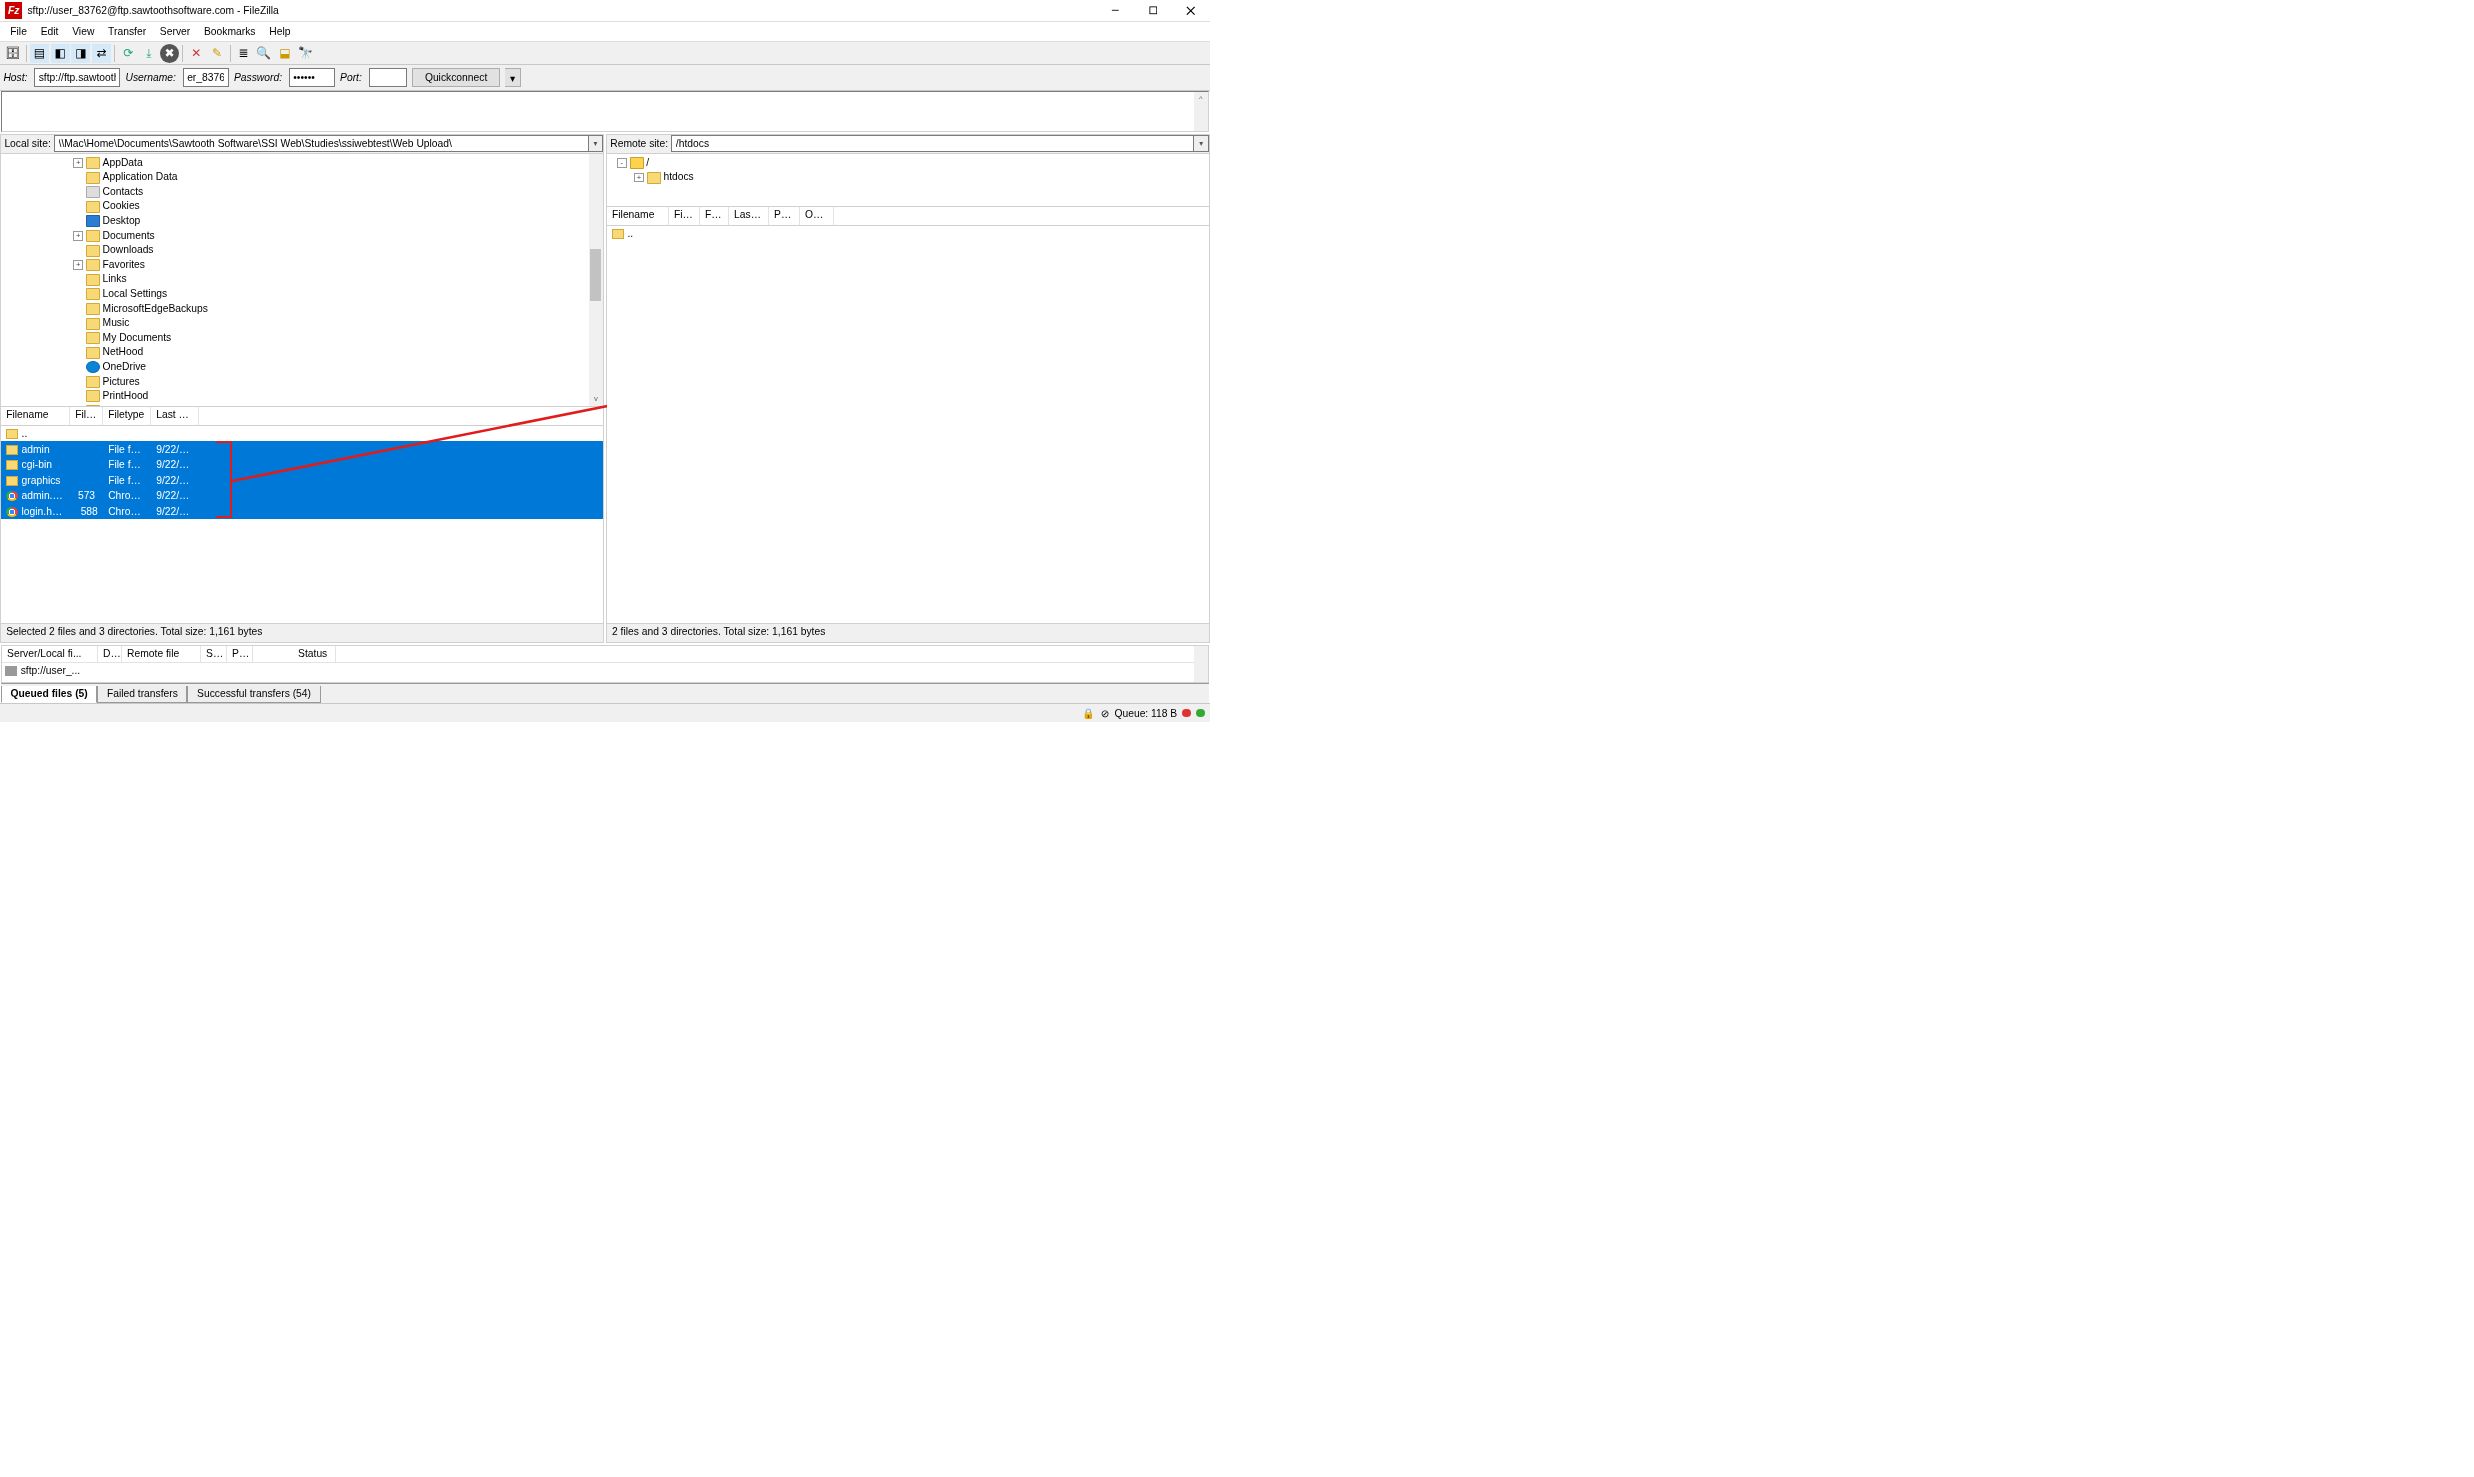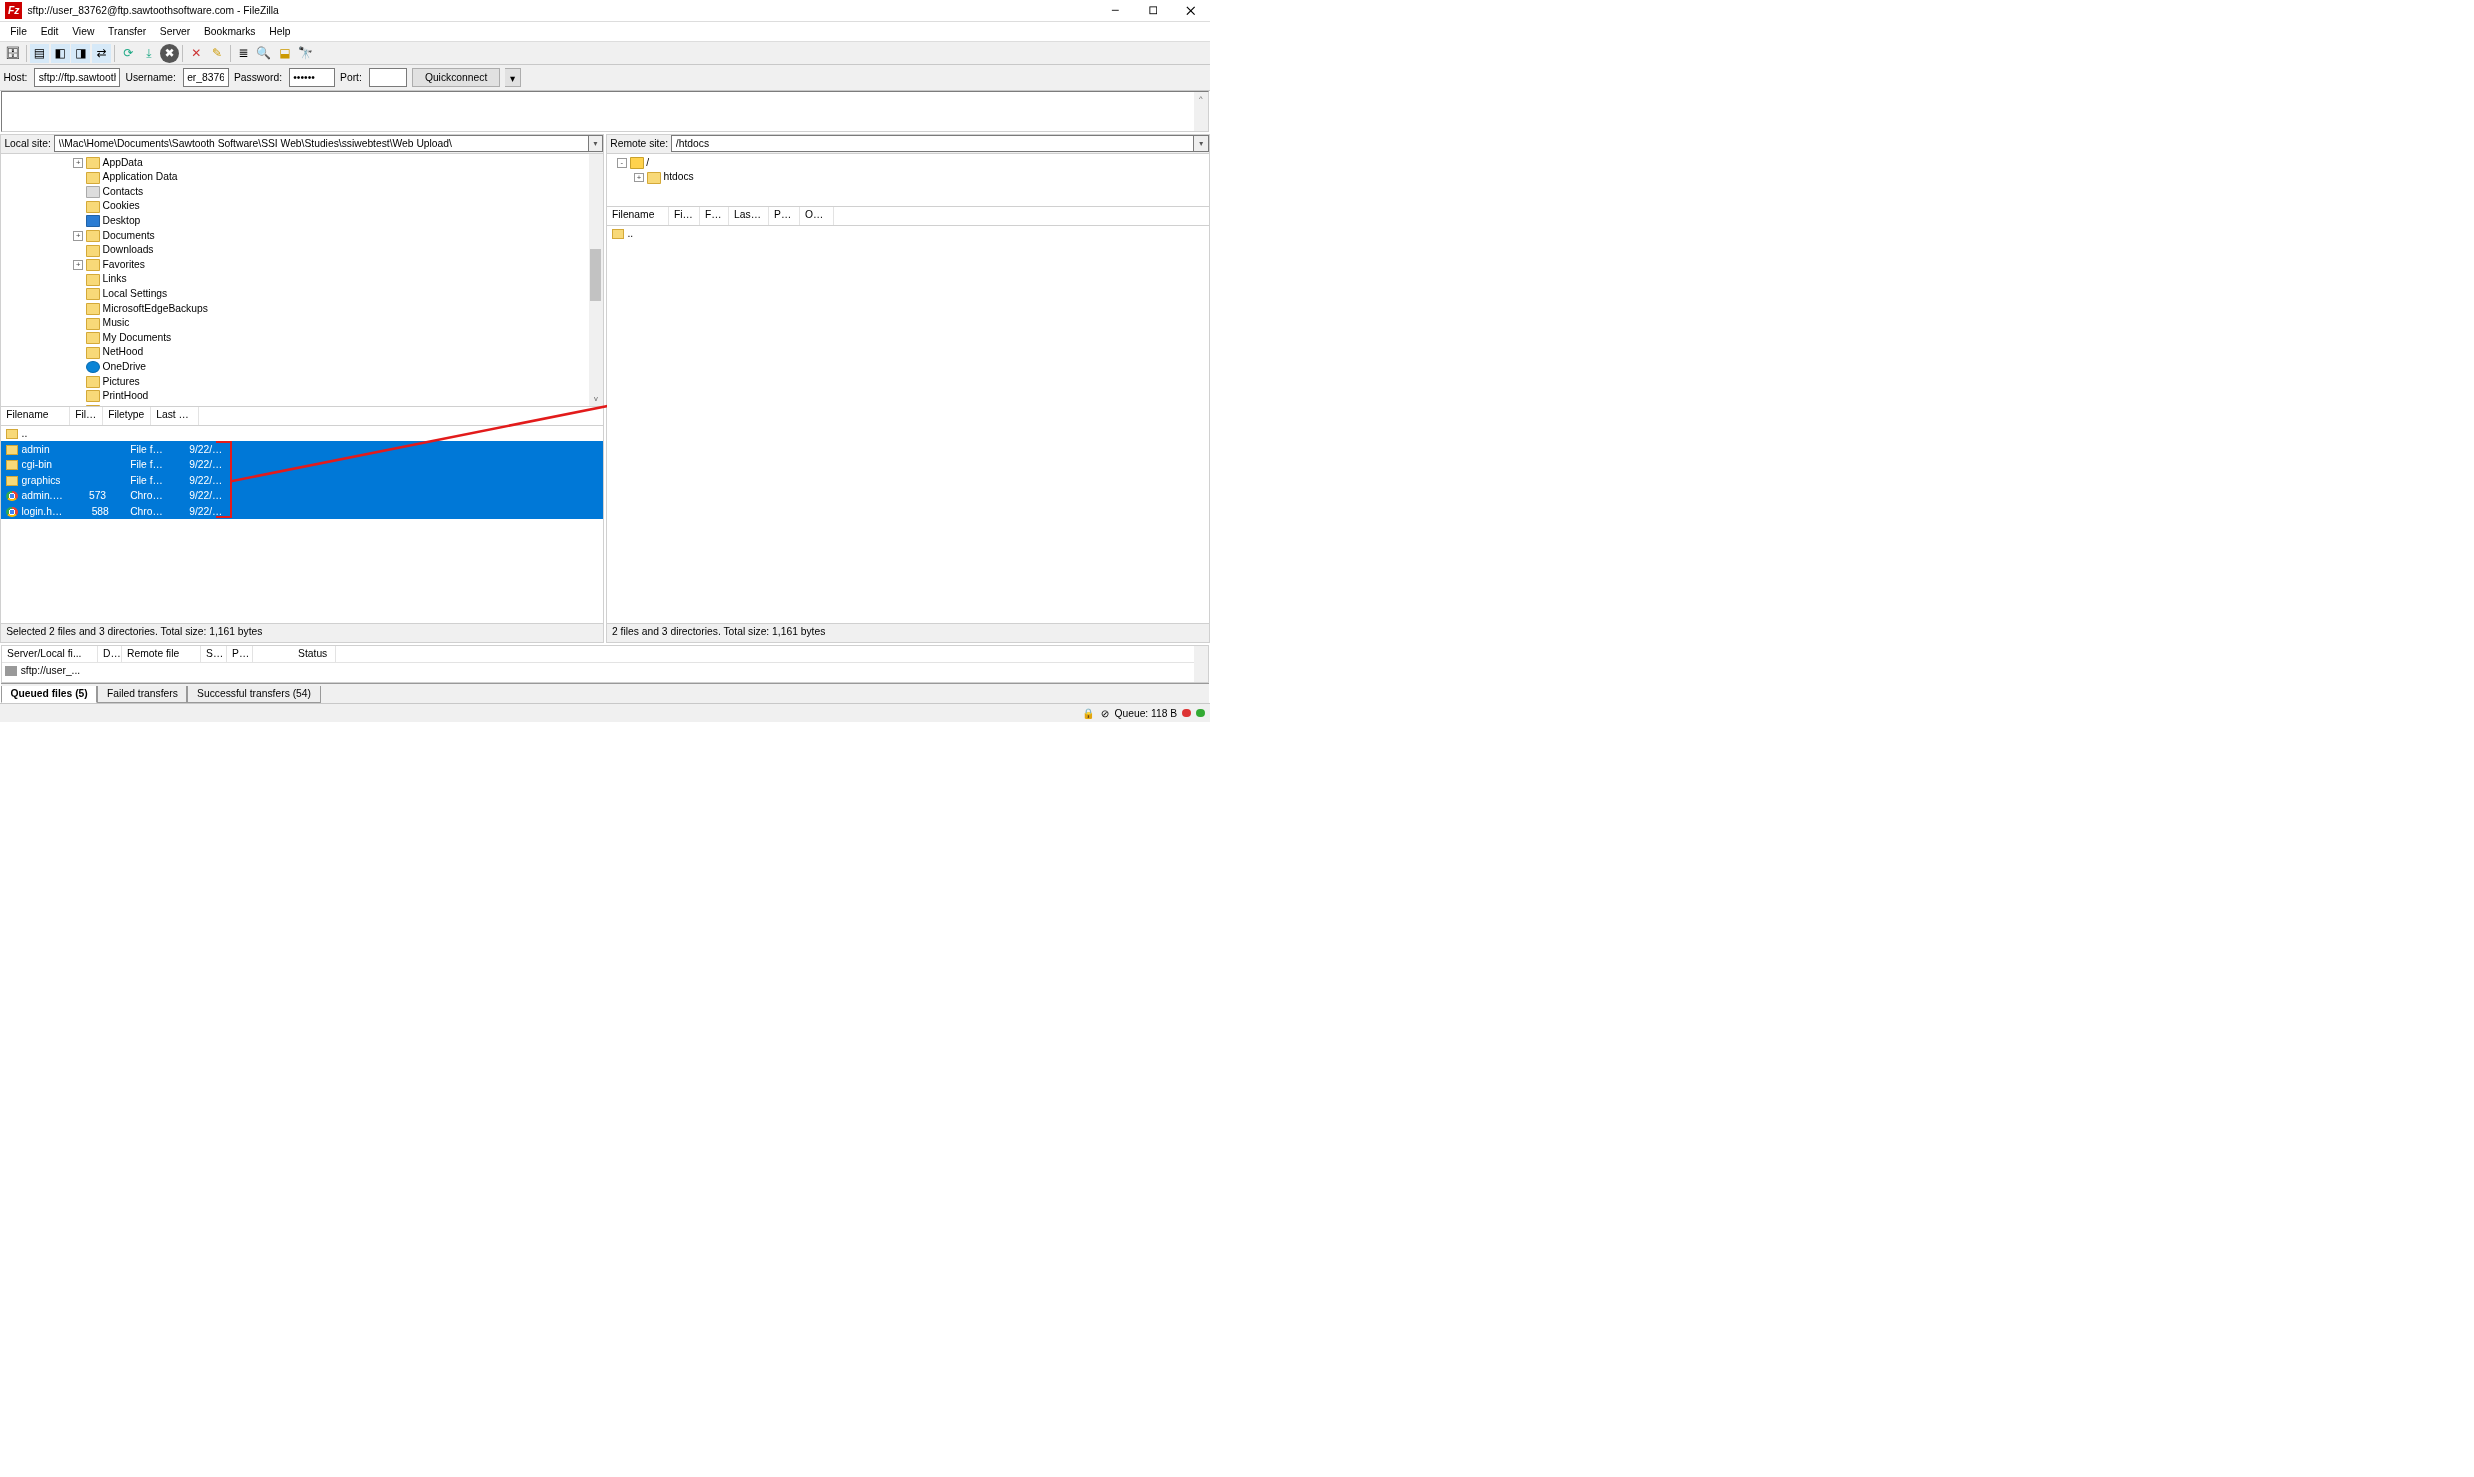--- a/index.html
+++ b/index.html
@@ -22,7 +22,7 @@
 
 
 .qcbar { display:flex; align-items:center; height:26px; padding:1.7px 3.4px; gap:5.2px; background:#f0f0f0; border-bottom:0.9px solid #c8c8c8; }
-.qcbar label { margin-right:1.7px; }
+.qcbar label { margin-right:1.7px;font-style:italic; }
 .qcbar input { height:19px; border:0.9px solid #7a7a7a; padding:0 3.4px; background:#fff; }
 .qcbar .qcbtn { height:19px; padding:0 12px; border:0.9px solid #adadad; background:#e1e1e1; }
 .qcbar .qcdrop { width:15.5px; height:19px; border:0.9px solid #adadad; border-left:none; background:#e1e1e1; display:flex; align-items:center; justify-content:center; }

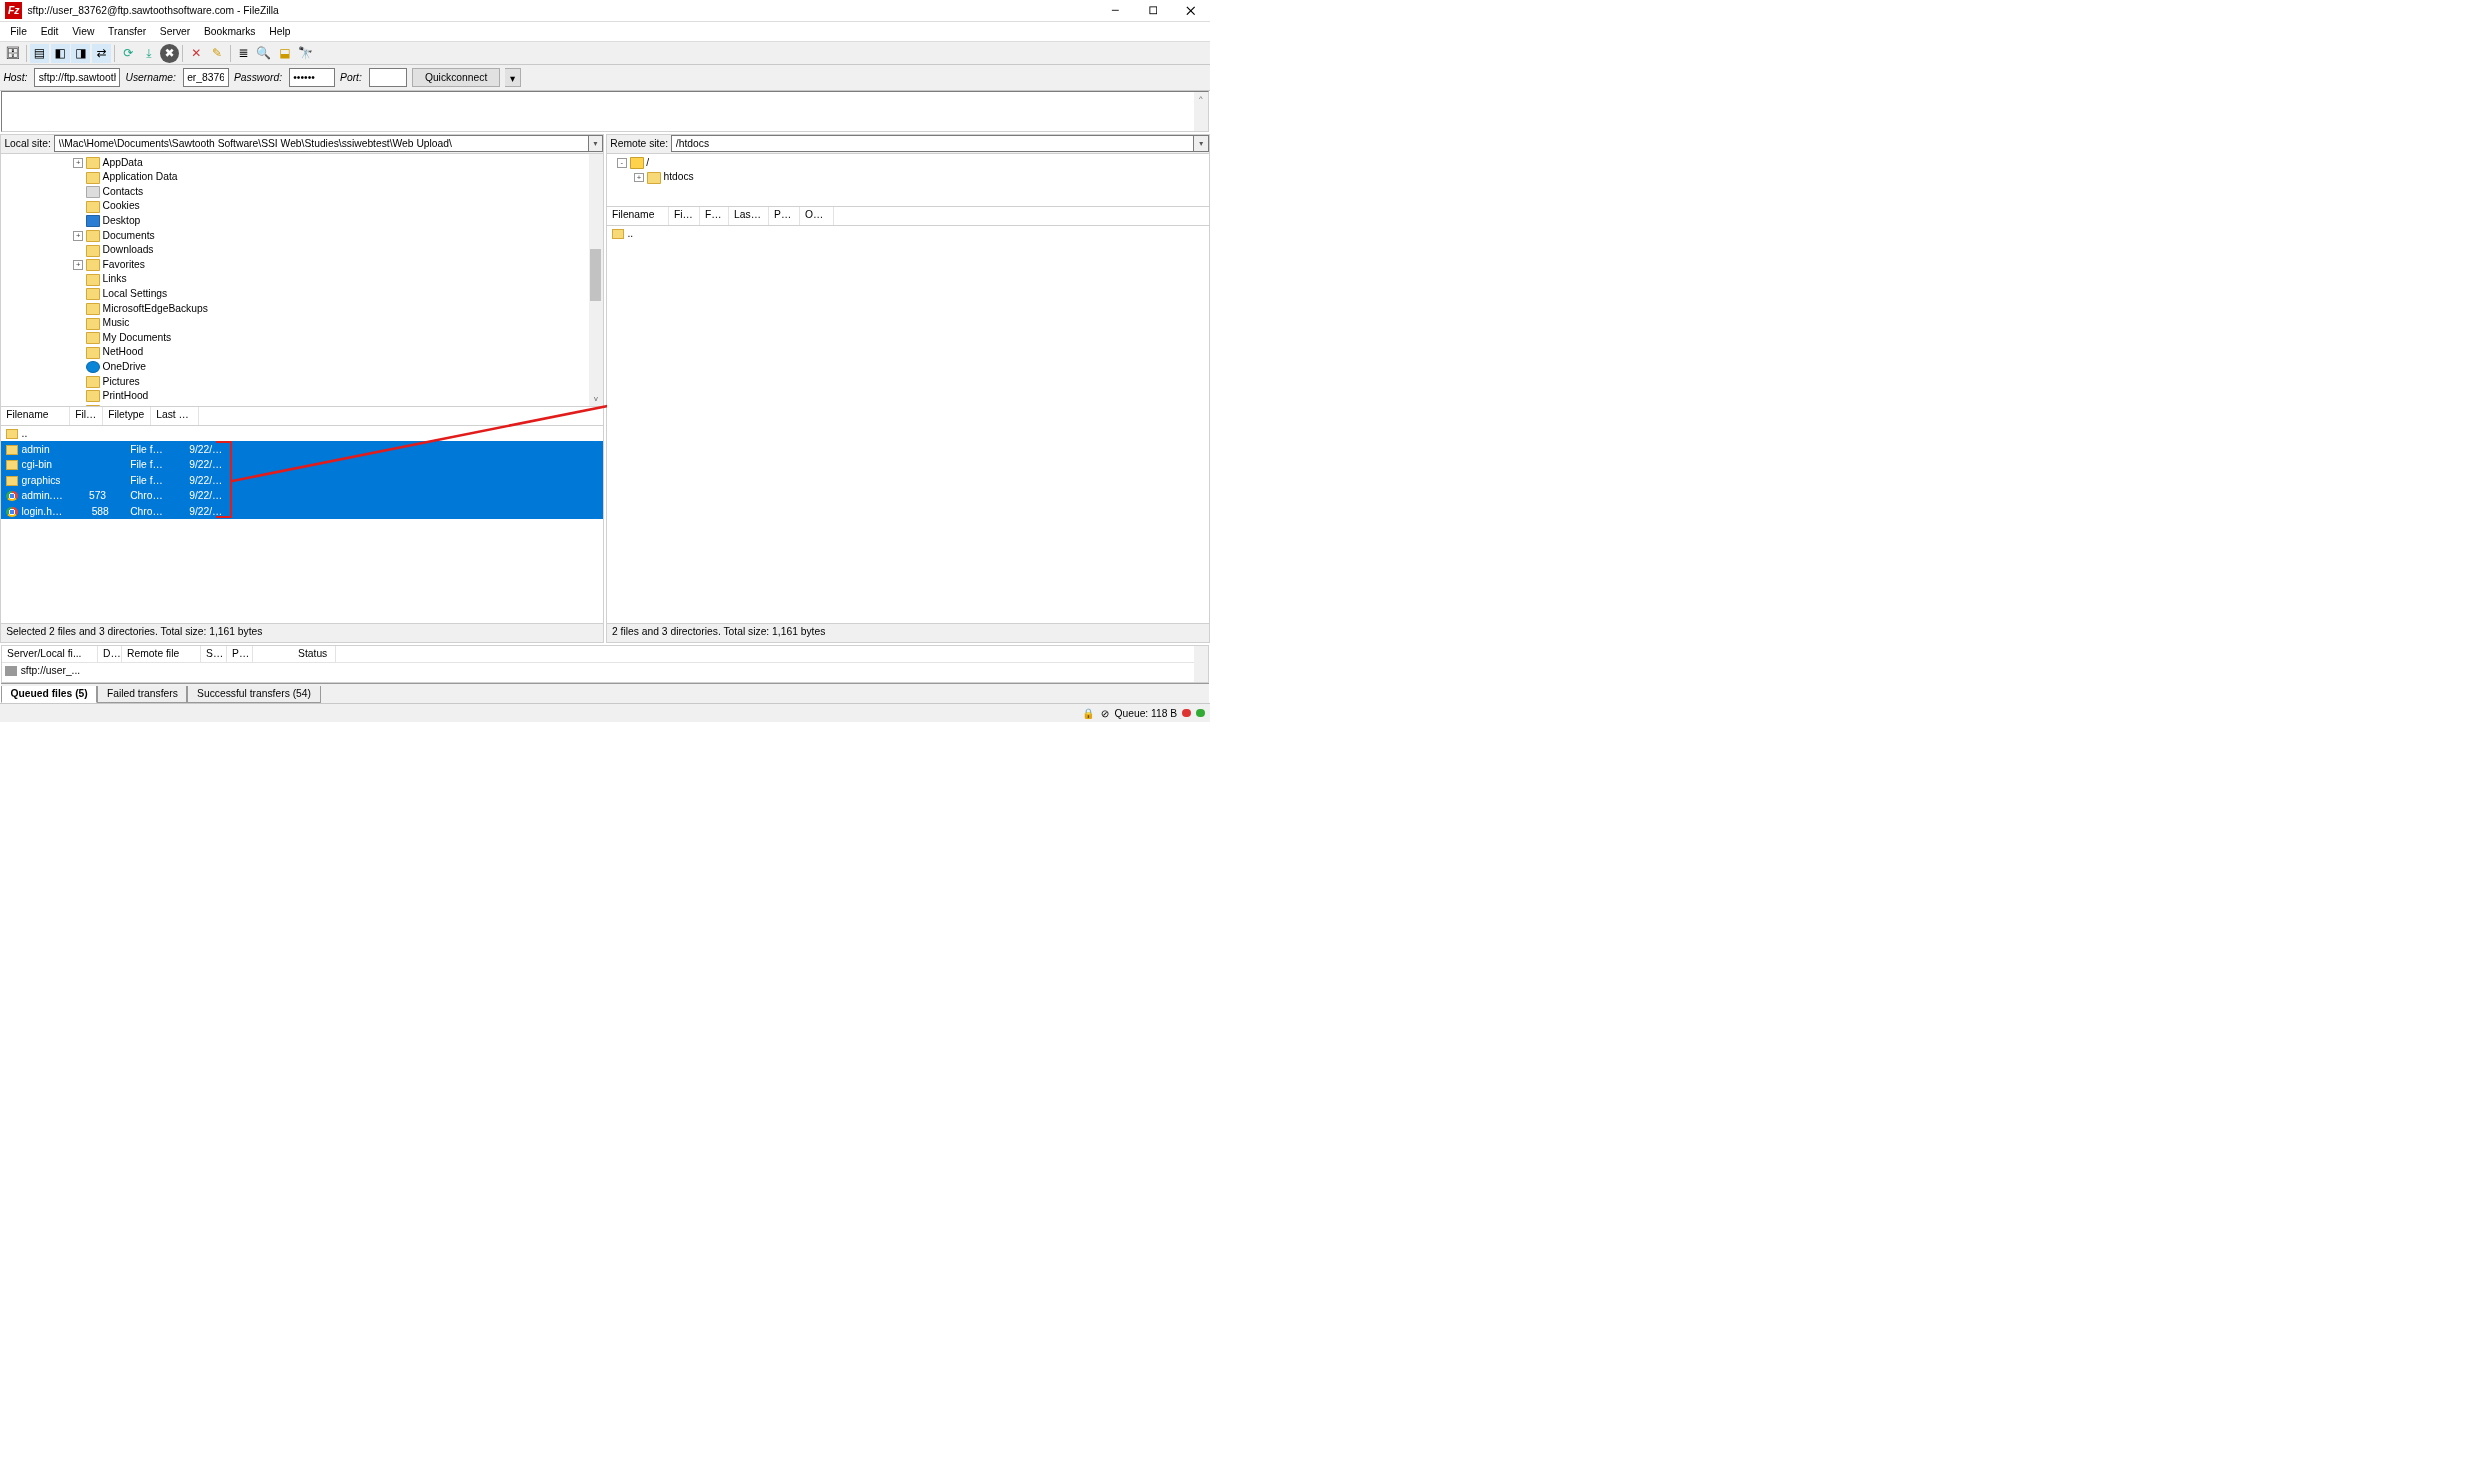--- a/index.html
+++ b/index.html
@@ -66,7 +66,7 @@
 .listheader .col { padding:1.7px 5.2px; border-right:0.9px solid #e3e3e3; overflow:hidden; text-overflow:ellipsis; white-space:nowrap; }
 .listbody { flex:1; overflow:hidden; position:relative; }
 .listbody .row { display:flex; height:15.5px; align-items:center; }
-.listbody .row.sel { background:#0078d7; color:#fff;gap:11px; }
+.listbody .row.sel { background:#0078d7; color:#fff; }
 .listbody .row .cell { padding:0 5.2px; overflow:hidden; text-overflow:ellipsis; white-space:nowrap; }
 .listbody .fileicon { width:12px; height:10.3px; background:#f8d978; border:0.9px solid #d4a938; margin-right:3.4px; display:inline-block; vertical-align:middle; }
 .listbody .fileicon.chrome { border-radius:50%; background:radial-gradient(circle,#4285f4 30%,#fff 31%,#fff 40%, transparent 41%), conic-gradient(#ea4335 0 120deg,#fbbc05 120deg 240deg,#34a853 240deg 360deg); border:none;}

